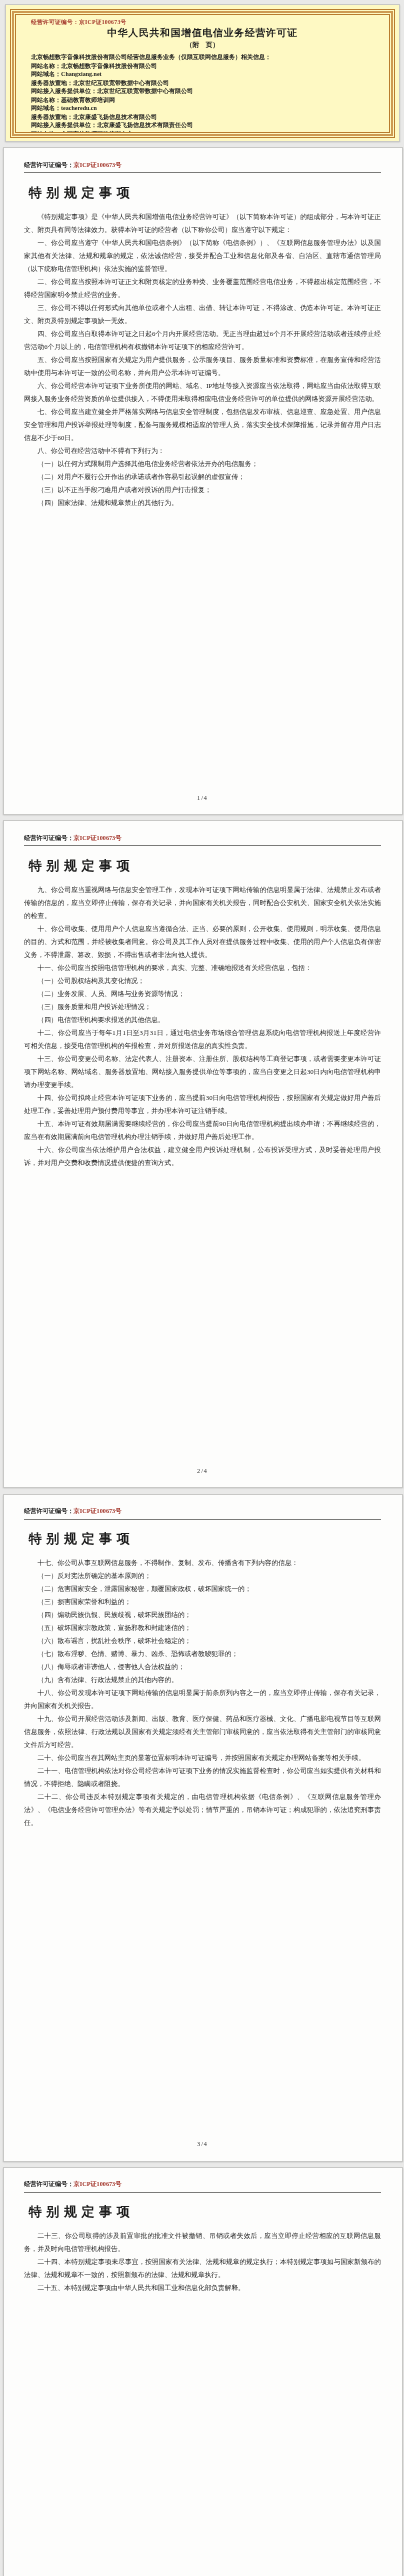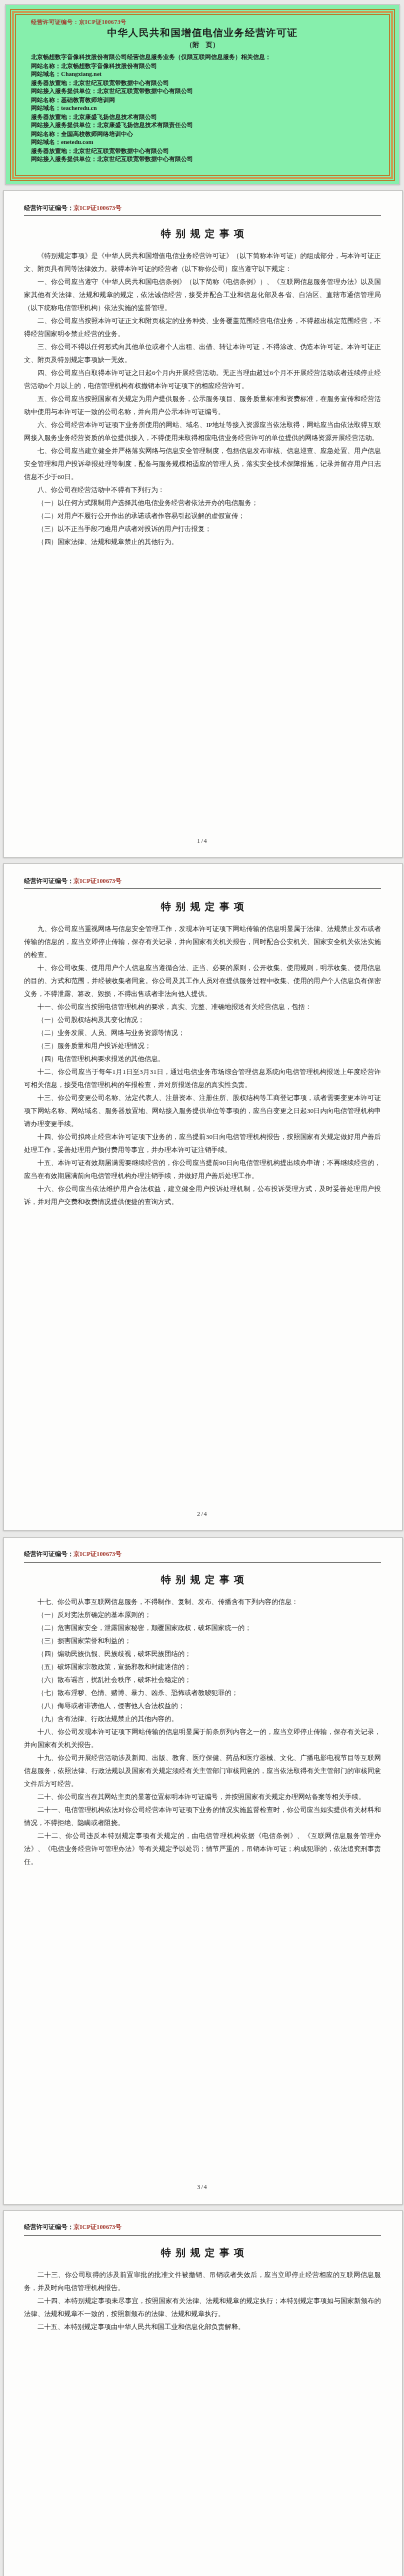--- a/index.html
+++ b/index.html
@@ -20,7 +20,7 @@
   }
 
   
-  .cert { width:395px; height:181px; padding:3.6px; background:#86efac; }
+  .cert { width:395px; height:138px; padding:3.6px; background:#fef9c3; }
   .cert-frame  { height:100%; border:0.5px solid #b97c2e; padding:1px; }
   .cert-frame2 { height:100%; border:2.1px solid #cd9a52; padding:1px; }
   .cert-frame3 { height:100%; border:0.5px solid #b97c2e; padding:4.1px 15.5px 3.1px; overflow:hidden; }

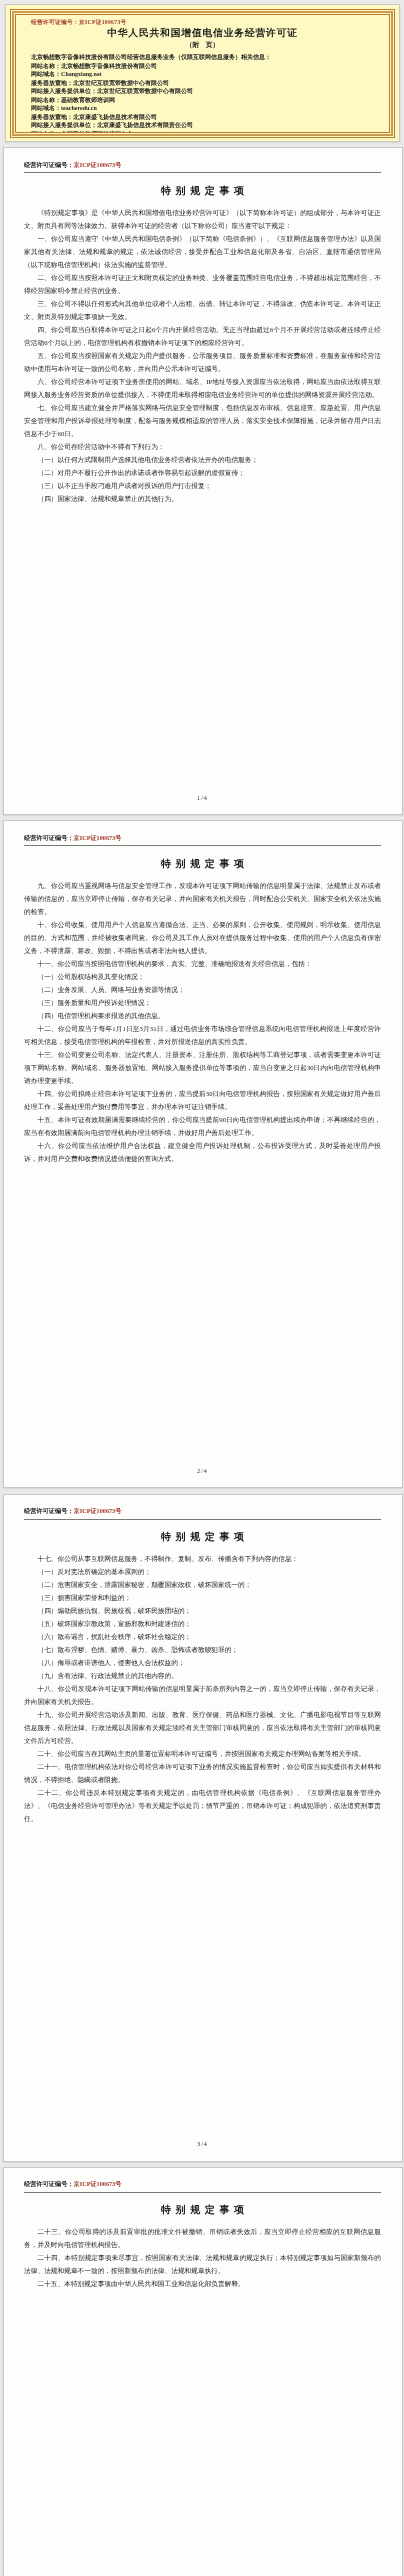--- a/index.html
+++ b/index.html
@@ -35,7 +35,7 @@
   .page-header { font-size:6.2px; font-weight:bold; padding-bottom:2.6px; border-bottom:0.5px solid #7a7a78; }
   .page-header .red { color:#a3362b; }
   .prov-title {
-    text-align:center; font-size:10px; font-weight:bold;
+    text-align:left; font-size:13px; font-weight:bold;
     letter-spacing:4.6px; margin:10.3px 0 8.2px; text-indent:4.6px;
   }
   .paras .para {

